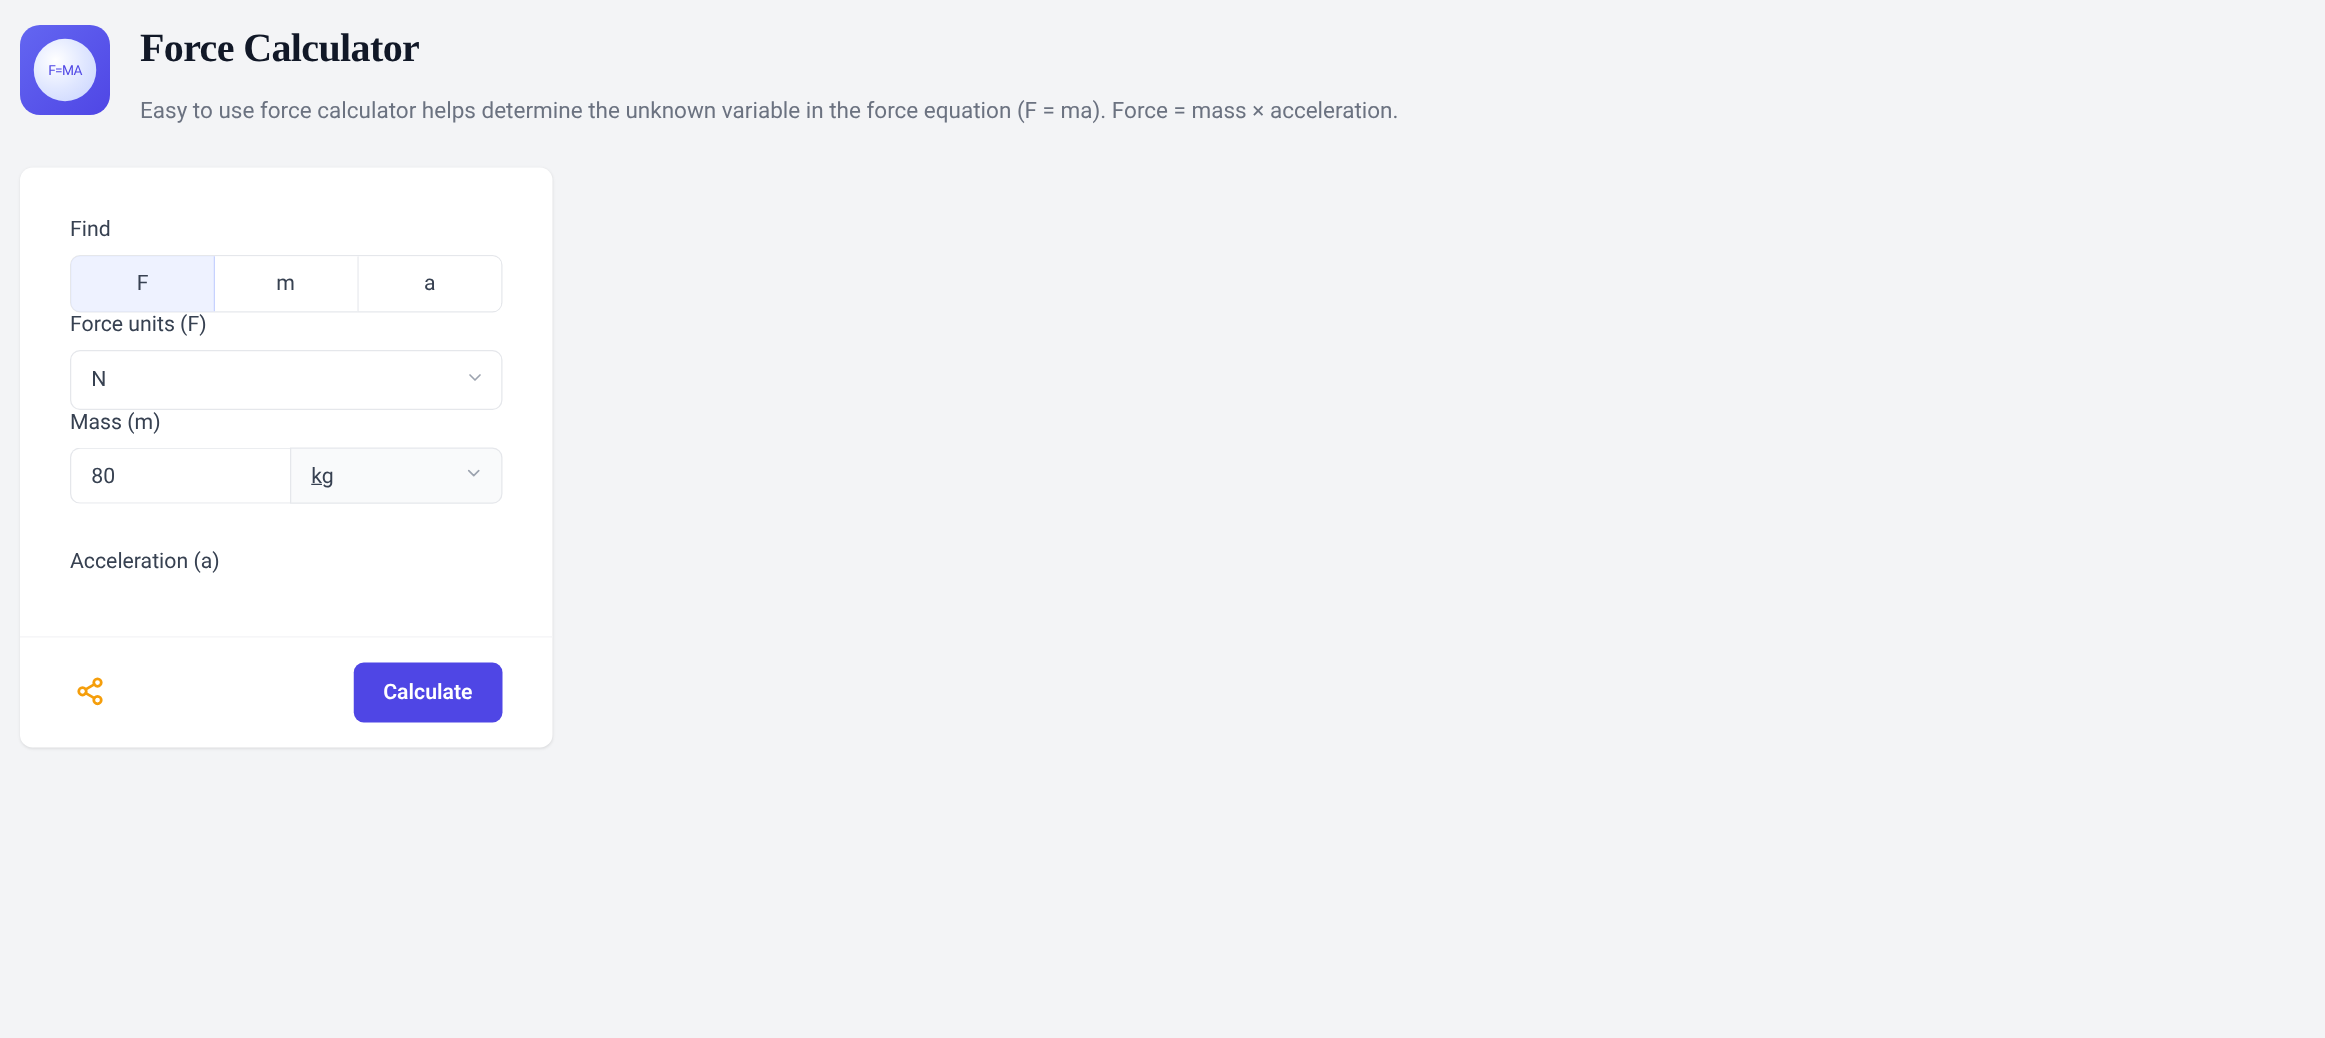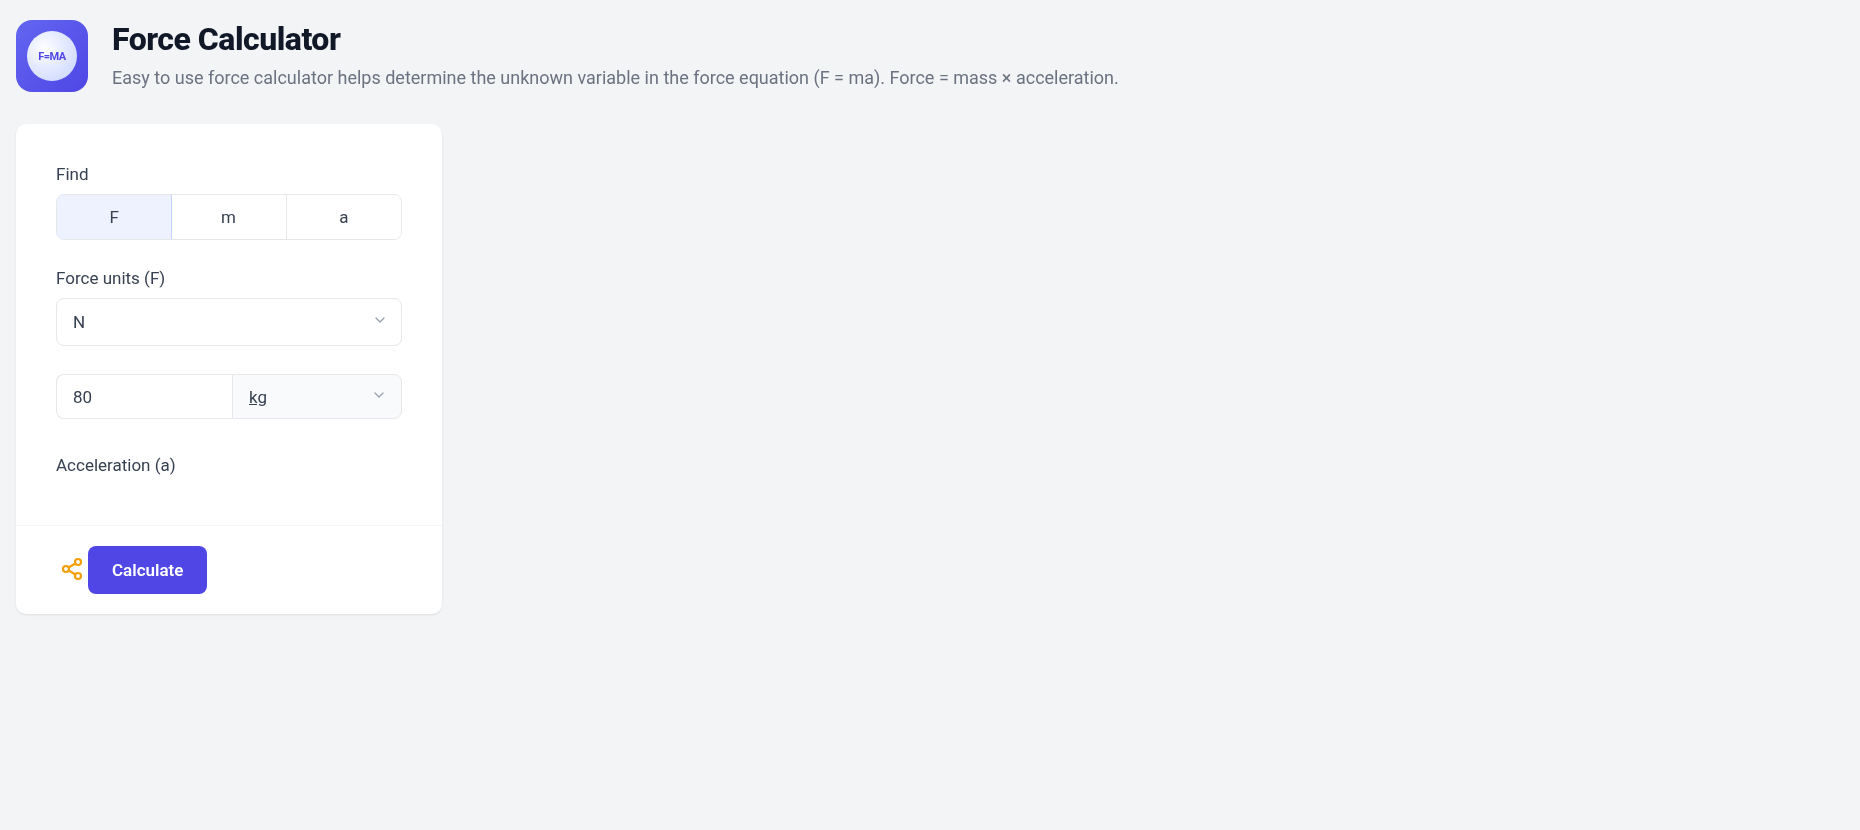--- a/index.html
+++ b/index.html
@@ -35,7 +35,7 @@
     align-items: center;
     justify-content: center;
     font-size: 11px;
-    font-weight: 700;
+    font-weight: 400;
     color: #4f46e5;
     letter-spacing: -0.5px;
   }

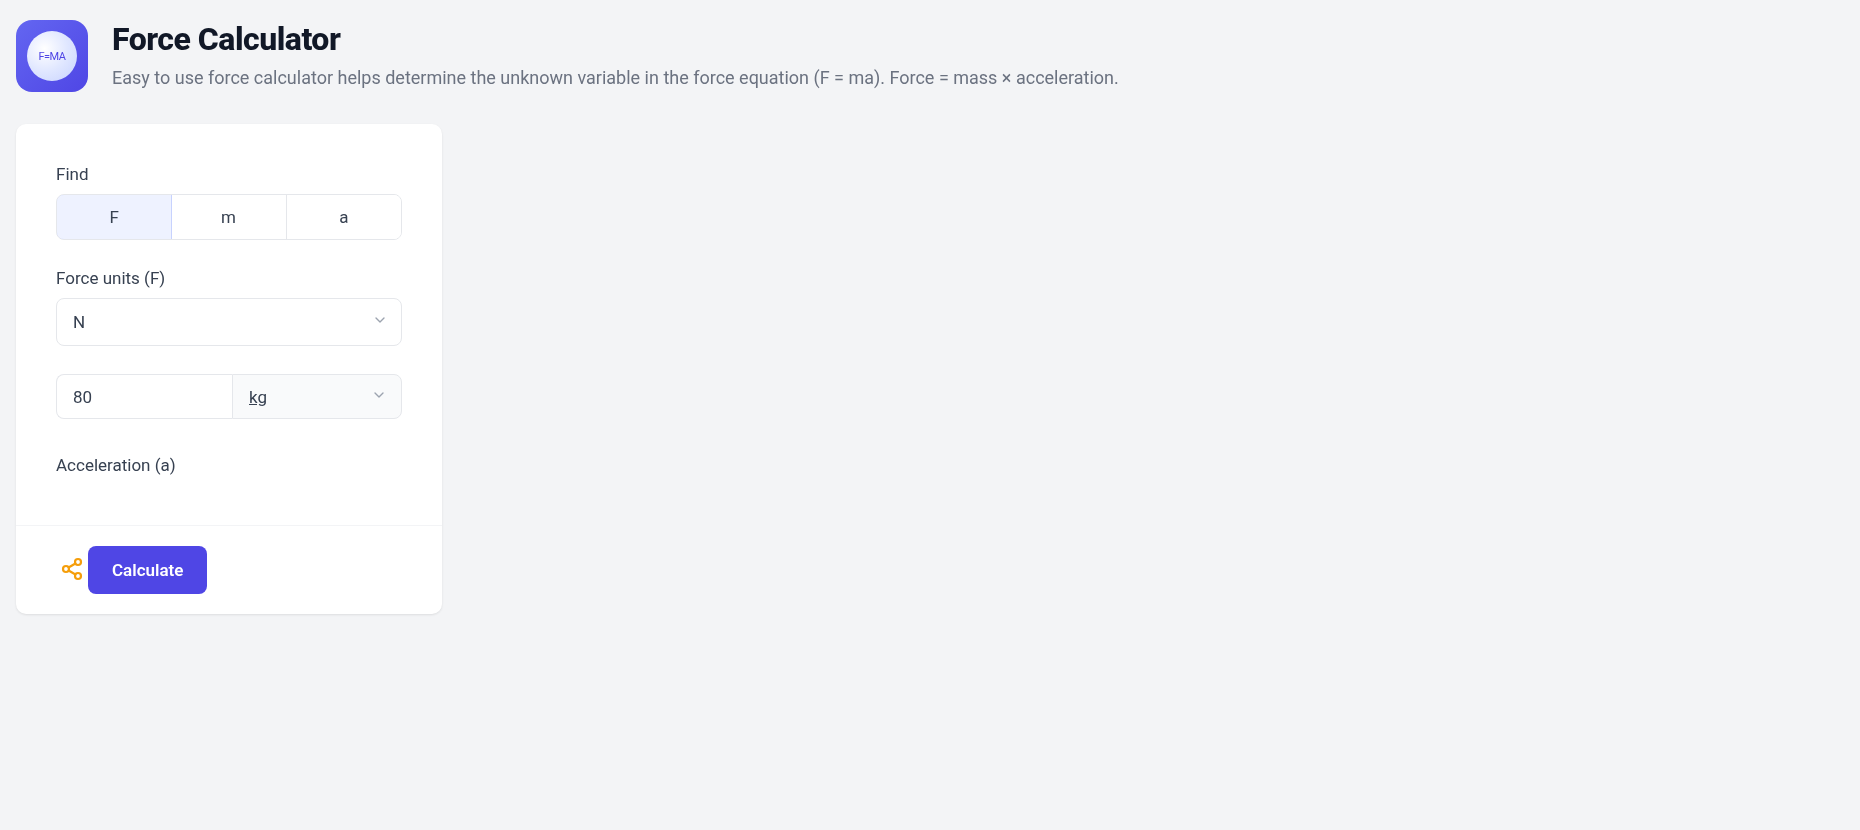--- a/index.html
+++ b/index.html
@@ -43,8 +43,9 @@
     font-size: 32px;
     font-weight: 800;
     color: #111827;
-    margin-bottom: 6px;
+    margin-bottom: 18px;
     letter-spacing: -0.5px;
+    font-family: Liberation Serif, serif;
   }
   .title-block p {
     font-size: 18px;

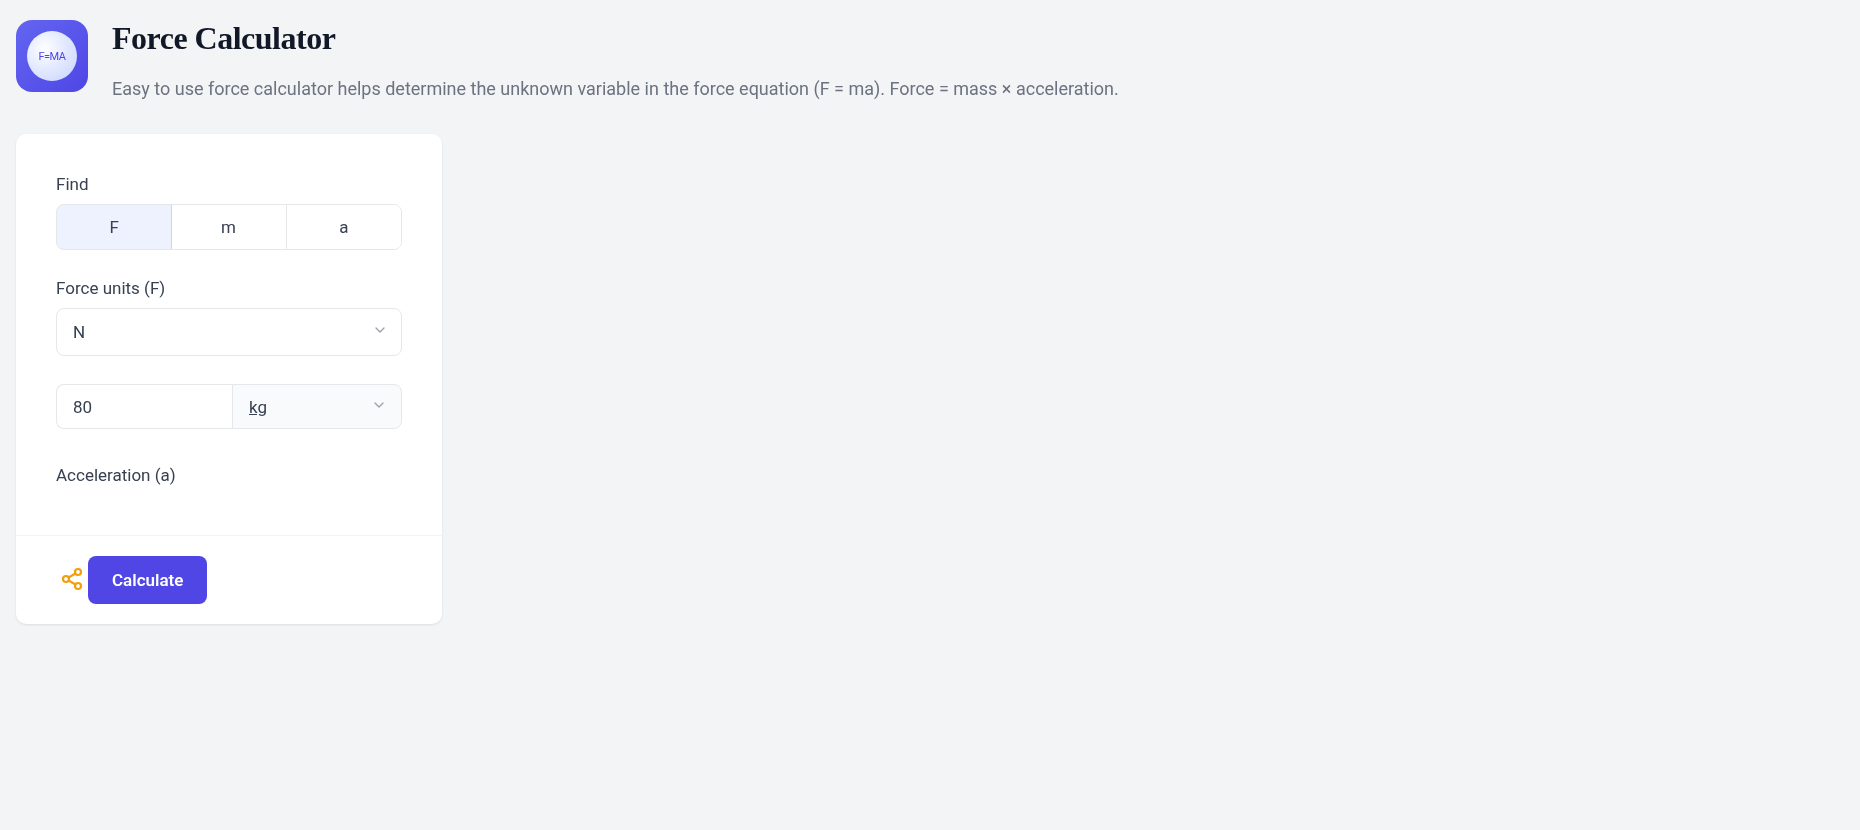--- a/index.html
+++ b/index.html
@@ -67,7 +67,7 @@
   .card-body {
     padding: 40px;
   }
-  .field { margin-bottom: 28px; }
+  .field { }
   .field:last-child { margin-bottom: 0; margin-top: 36px; }
   .field-label {
     font-size: 17px;

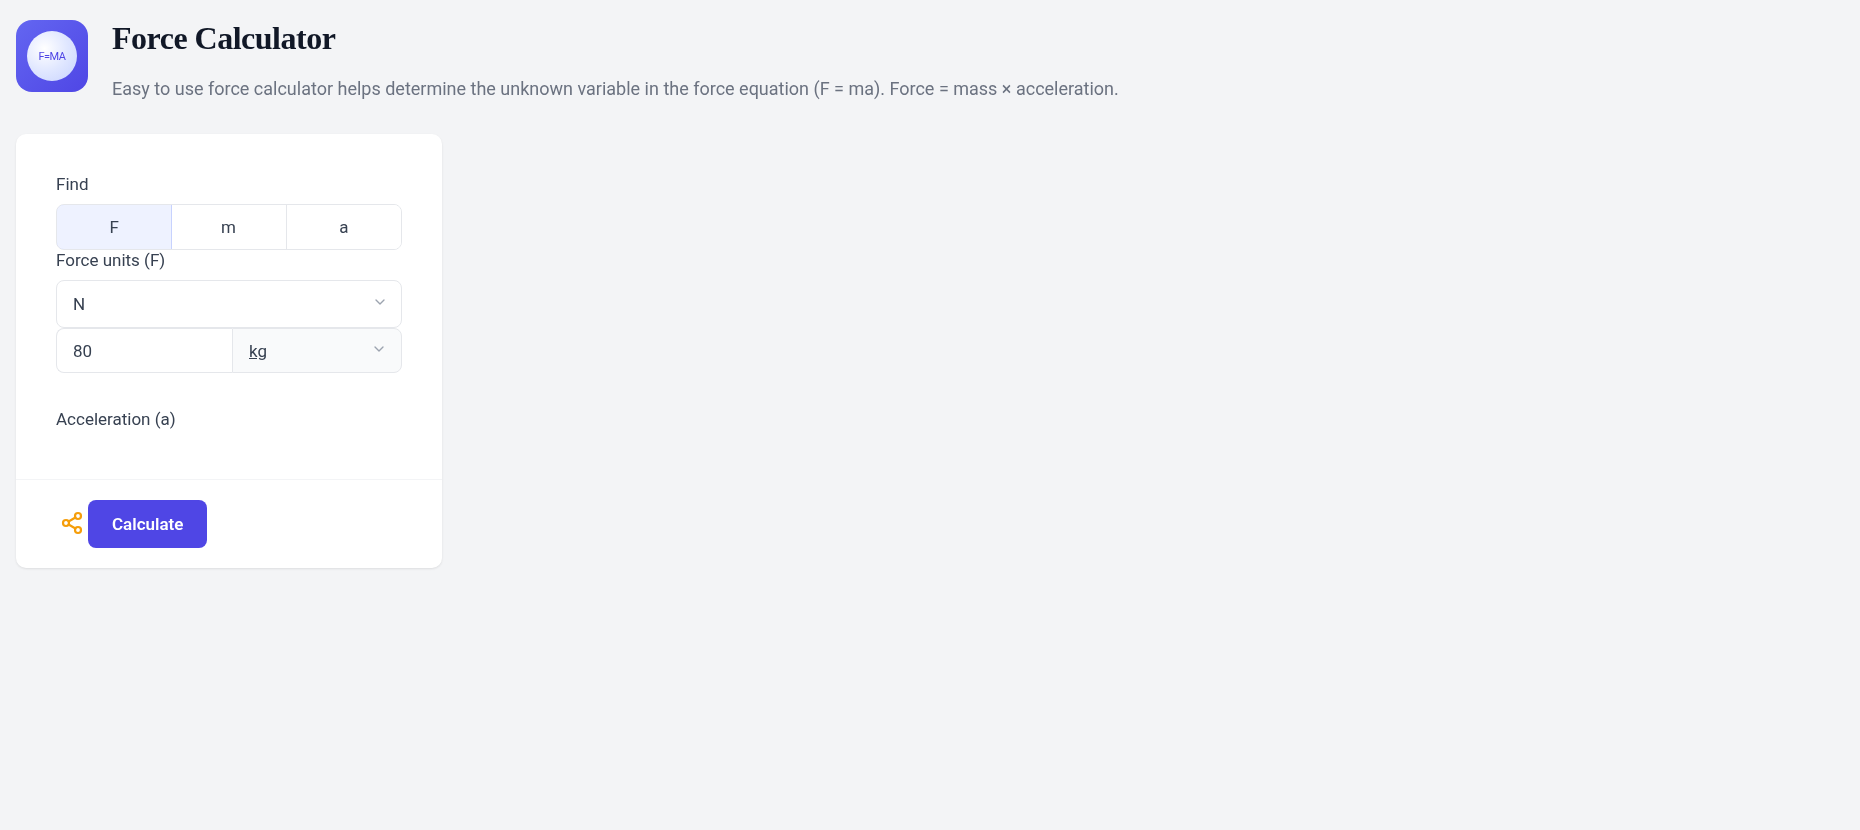--- a/index.html
+++ b/index.html
@@ -243,6 +243,7 @@
       </div>
 
       <div class="field">
+        <label class="field-label">Mass (m)</label>
         <div class="input-group">
           <input type="text" value="80" style="">
           <div class="unit-select">

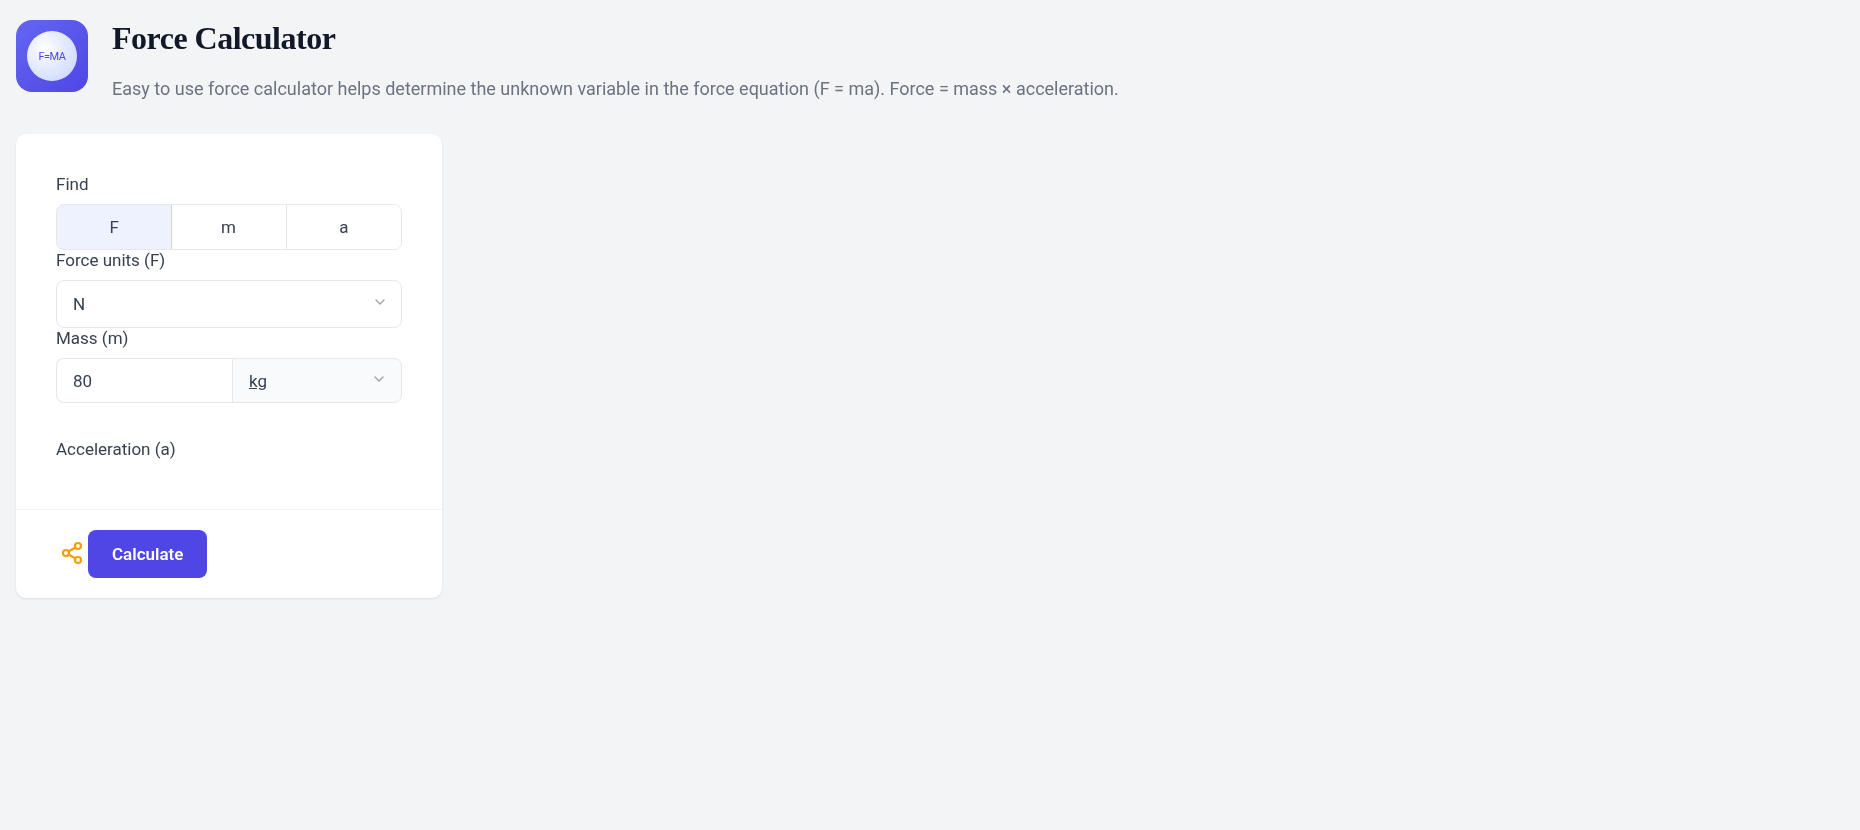--- a/index.html
+++ b/index.html
@@ -160,7 +160,7 @@
     padding: 20px 40px;
     display: flex;
     align-items: center;
-    justify-content: flex-start;
+    justify-content: space-between;
   }
   .share-btn {
     background: none;

